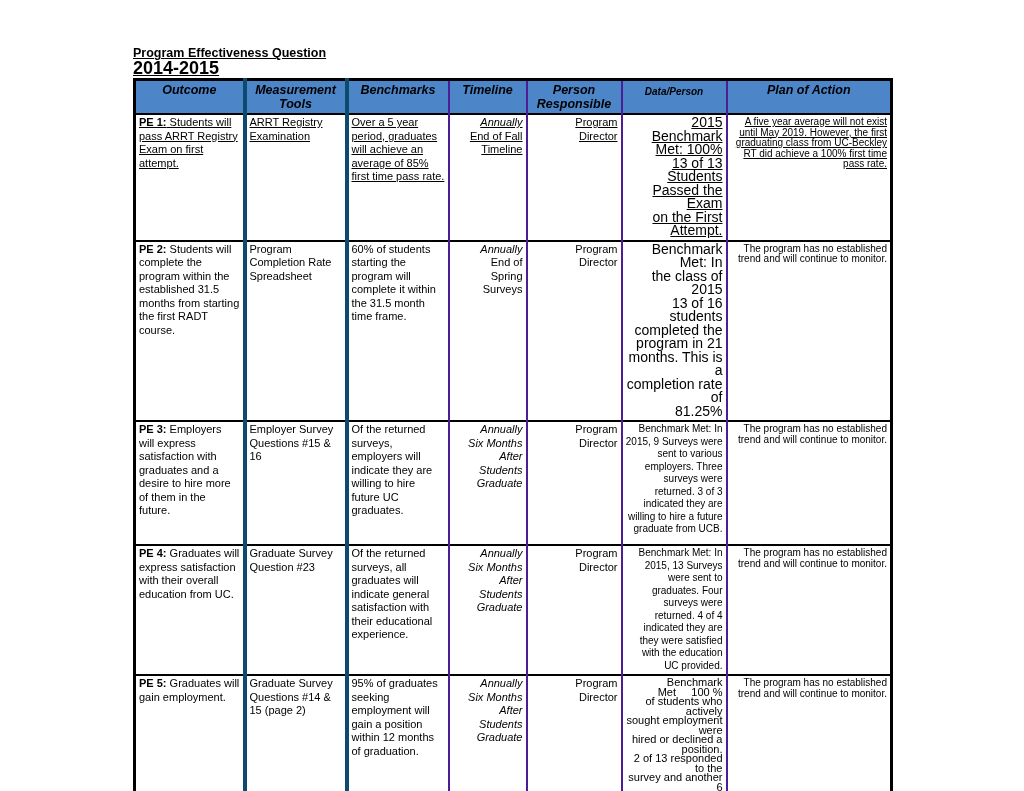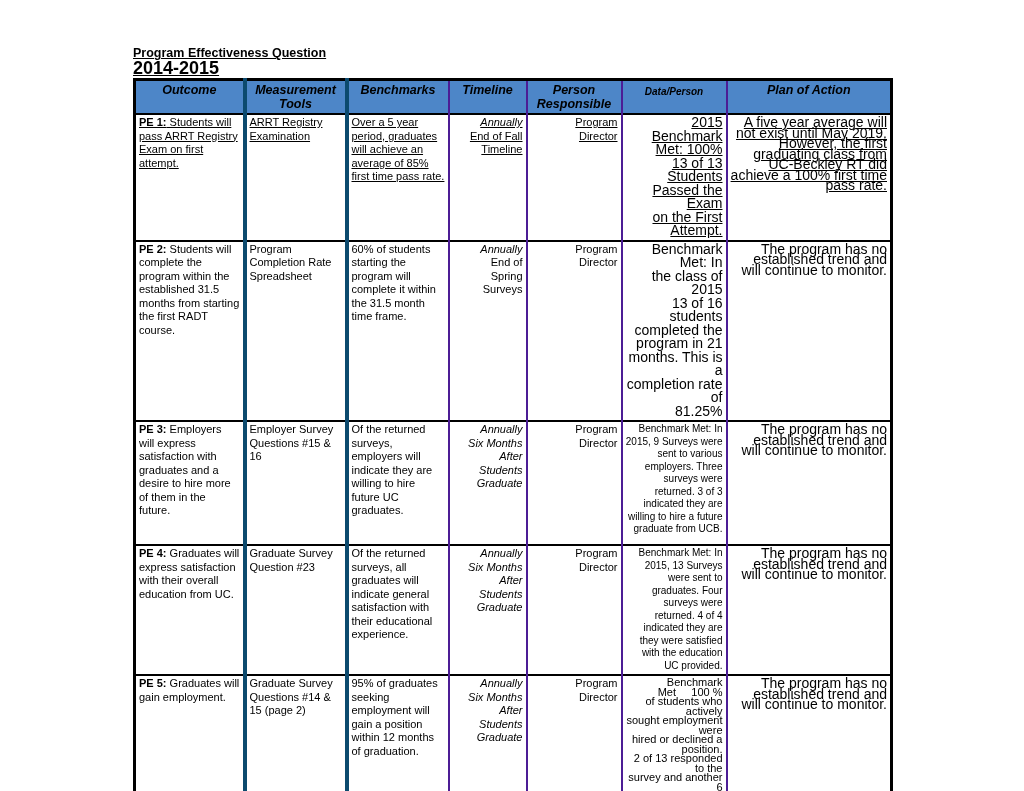--- a/index.html
+++ b/index.html
@@ -50,7 +50,7 @@
   .res-a{font-size:14px;line-height:13.5px;}
   .res-b{font-size:10px;line-height:12.5px;}
   .res-c{font-size:11px;line-height:9.5px;padding-top:2px;}
-  .plan{font-size:14px;line-height:10.5px;padding-top:2px;}
+  .plan{font-size:10px;line-height:10.5px;padding-top:2px;}
   tr.hrow{height:33px;}
   tr.r1{height:126px;text-decoration:underline;}
   tr.r2{height:105px;}

